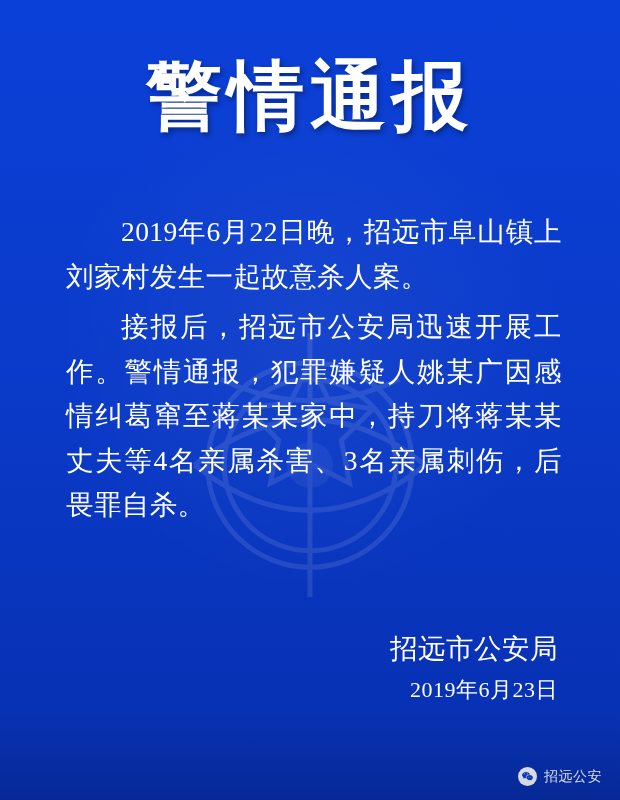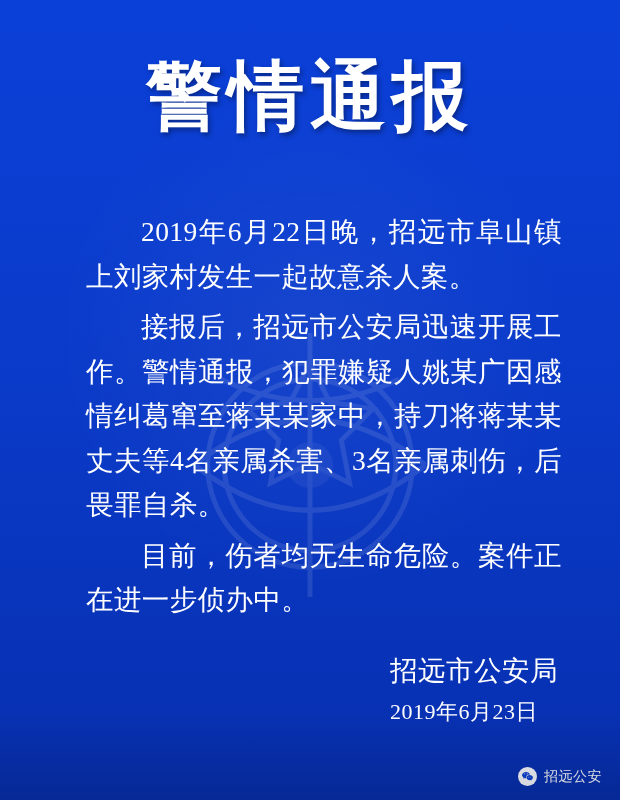--- a/index.html
+++ b/index.html
@@ -66,7 +66,6 @@
     letter-spacing: 0.4px;
     text-align: justify;
     text-justify: inter-ideograph;
-    margin-left: 20px;
   }
   .para {
     margin: 0 0 6px 0;

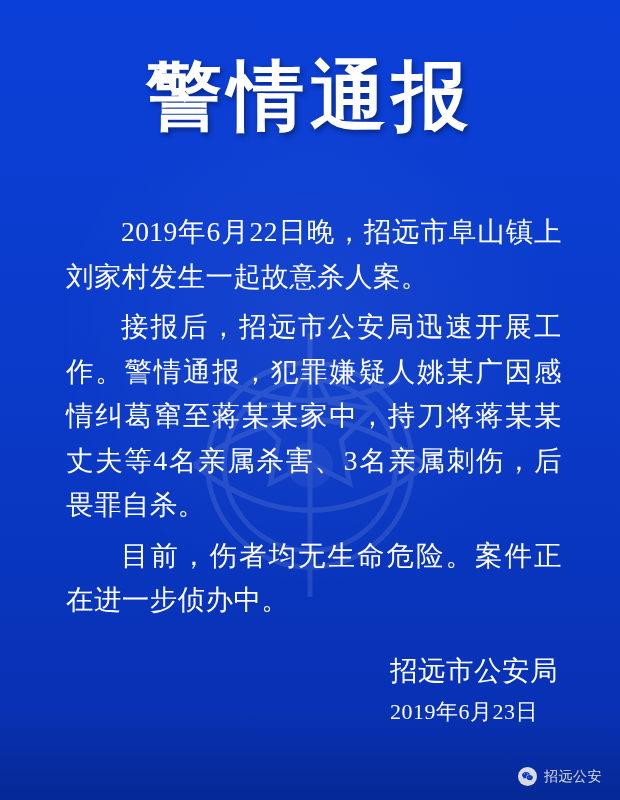--- a/index.html
+++ b/index.html
@@ -145,7 +145,6 @@
   <div class="body-text">
     <p class="para">2019年6月22日晚，招远市阜山镇上刘家村发生一起故意杀人案。</p>
     <p class="para">接报后，招远市公安局迅速开展工作。警情通报，犯罪嫌疑人姚某广因感情纠葛窜至蒋某某家中，持刀将蒋某某丈夫等4名亲属杀害、3名亲属刺伤，后畏罪自杀。</p>
-    <p class="para">目前，伤者均无生命危险。案件正在进一步侦办中。</p>
   </div>
 
   <div class="signature">

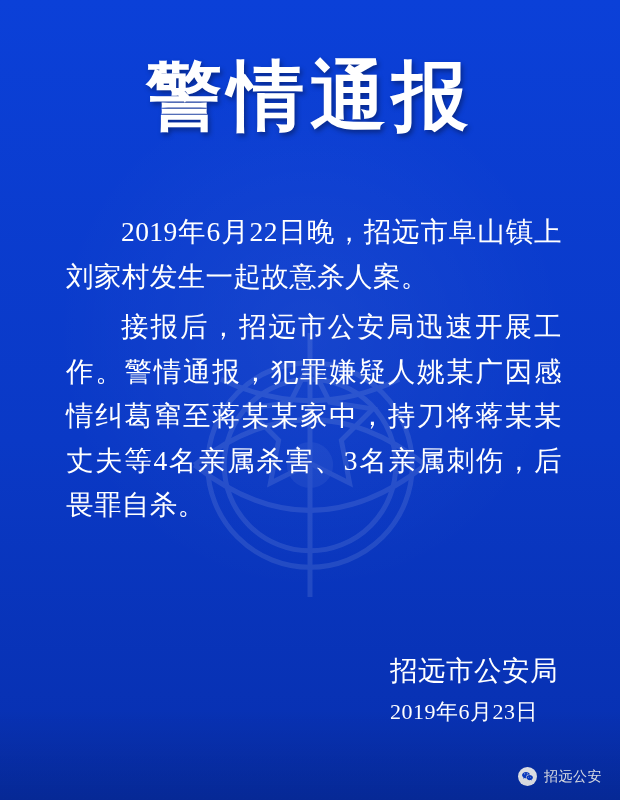--- a/index.html
+++ b/index.html
@@ -74,7 +74,8 @@
   .signature {
     position: absolute;
     right: 62px;
-    top: 650px;
+    top: 628px;
+    text-align: right;
     color: #ffffff;
   }
   .sig-org {

